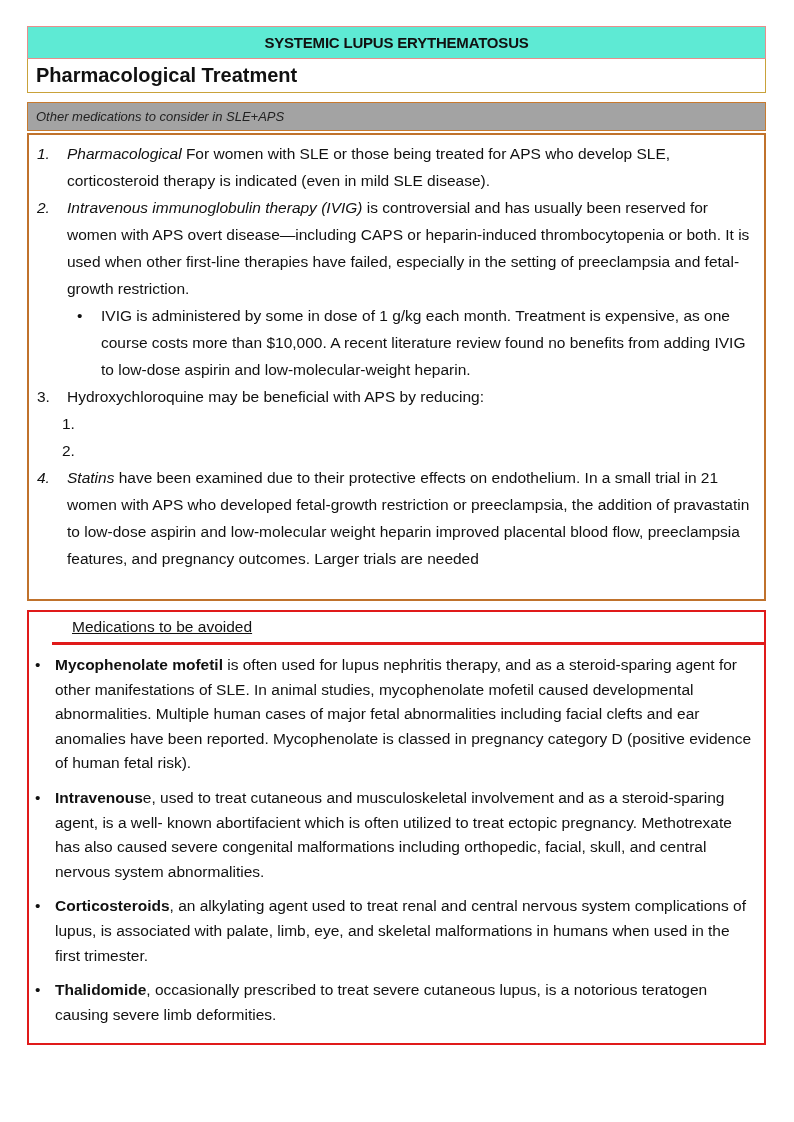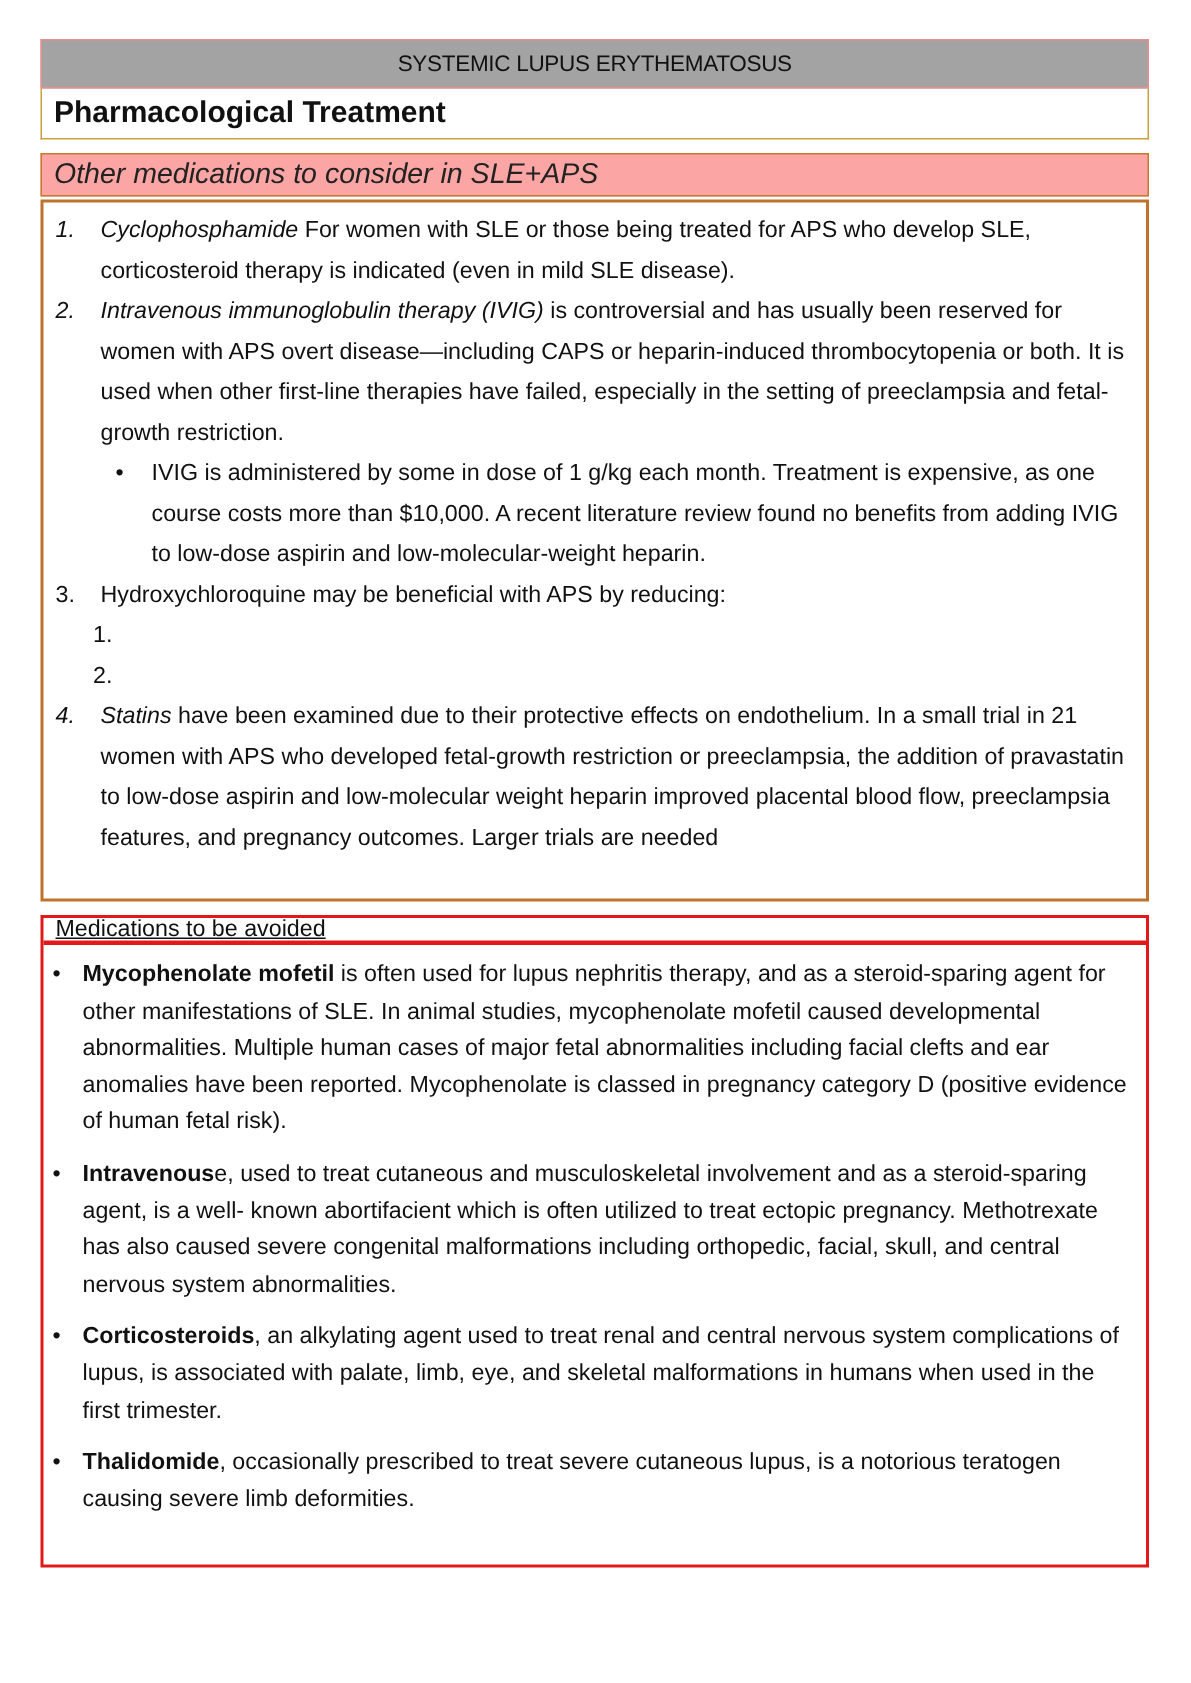--- a/index.html
+++ b/index.html
@@ -5,7 +5,7 @@
   html, body { margin: 0; padding: 0; background: #ffffff; }
   body { width: 794px; height: 1122px; position: relative; font-family: "Liberation Sans", sans-serif; color: #111; }
   .page { position: absolute; left: 27px; top: 26px; width: 739px; }
-  .title-bar { height: 33px; background: #a3a3a3; border: 1px solid #e88e8c; display: flex; align-items: center; justify-content: center; font-weight: normal; font-size: 15px; box-sizing: border-box; letter-spacing: -0.2px; }
+  .title-bar { height: 33px; background: #5eead4; border: 1px solid #e88e8c; display: flex; align-items: center; justify-content: center; font-weight: bold; font-size: 15px; box-sizing: border-box; letter-spacing: -0.2px; }
   .section-row { height: 34px; border: 1px solid #c9a23a; border-top: none; display: flex; align-items: center; padding-left: 8px; font-weight: bold; font-size: 20px; box-sizing: border-box; }
   .sub-header { margin-top: 9px; height: 29px; background: #fca5a5; border: 1px solid #c77a2e; display: flex; align-items: center; padding-left: 8px; font-style: italic; font-size: 19px; box-sizing: border-box; color: #222; }
   .orange-box { margin-top: 2px; border: 2px solid #c0722c; box-sizing: border-box; height: 468px; padding: 5px 8px 0 8px; font-size: 15.5px; line-height: 27px; }

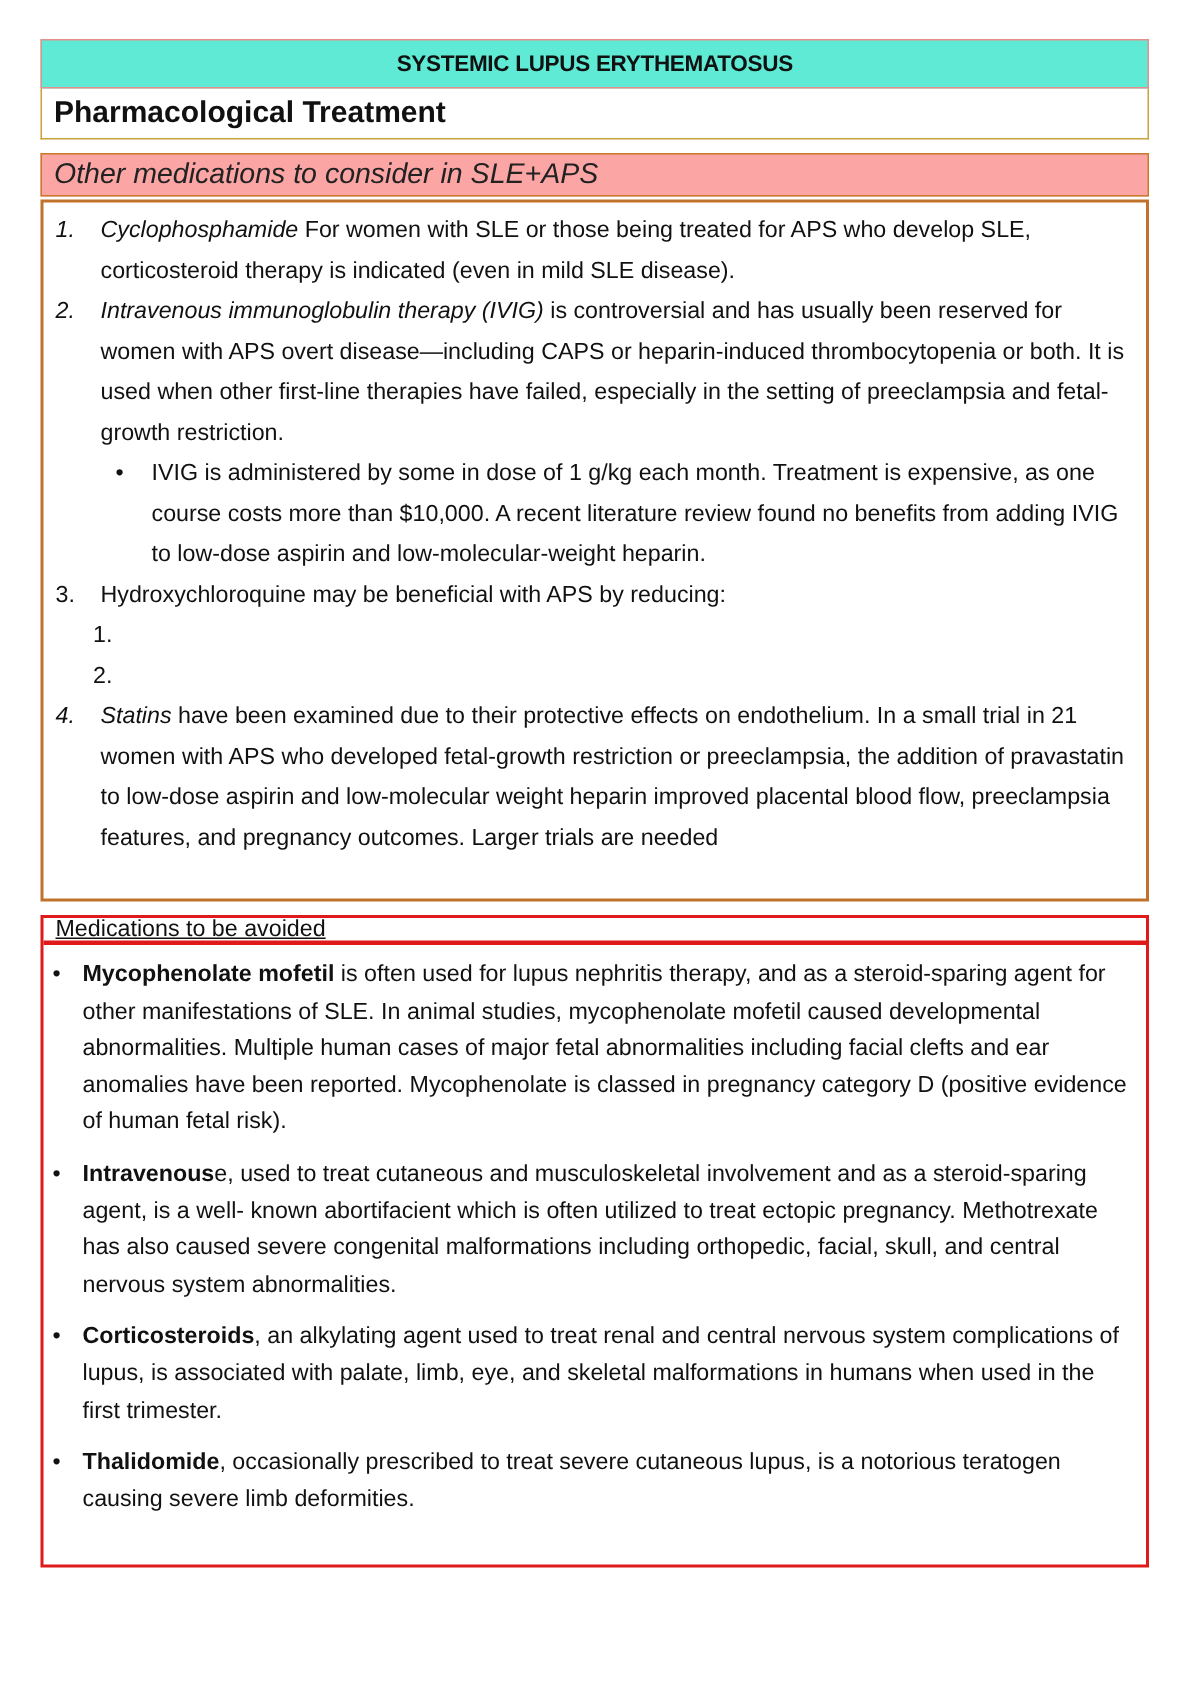--- a/index.html
+++ b/index.html
@@ -7,7 +7,7 @@
   .page { position: absolute; left: 27px; top: 26px; width: 739px; }
   .title-bar { height: 33px; background: #5eead4; border: 1px solid #e88e8c; display: flex; align-items: center; justify-content: center; font-weight: bold; font-size: 15px; box-sizing: border-box; letter-spacing: -0.2px; }
   .section-row { height: 34px; border: 1px solid #c9a23a; border-top: none; display: flex; align-items: center; padding-left: 8px; font-weight: bold; font-size: 20px; box-sizing: border-box; }
-  .sub-header { margin-top: 9px; height: 29px; background: #fca5a5; border: 1px solid #c77a2e; display: flex; align-items: center; padding-left: 8px; font-style: italic; font-size: 19px; box-sizing: border-box; color: #222; }
+  .sub-header { margin-top: 9px; height: 29px; background: #a3a3a3; border: 1px solid #c77a2e; display: flex; align-items: center; padding-left: 8px; font-style: italic; font-size: 13px; box-sizing: border-box; color: #222; }
   .orange-box { margin-top: 2px; border: 2px solid #c0722c; box-sizing: border-box; height: 468px; padding: 5px 8px 0 8px; font-size: 15.5px; line-height: 27px; }
   .ol-item { display: flex; }
   .ol-num { width: 30px; flex: 0 0 30px; }

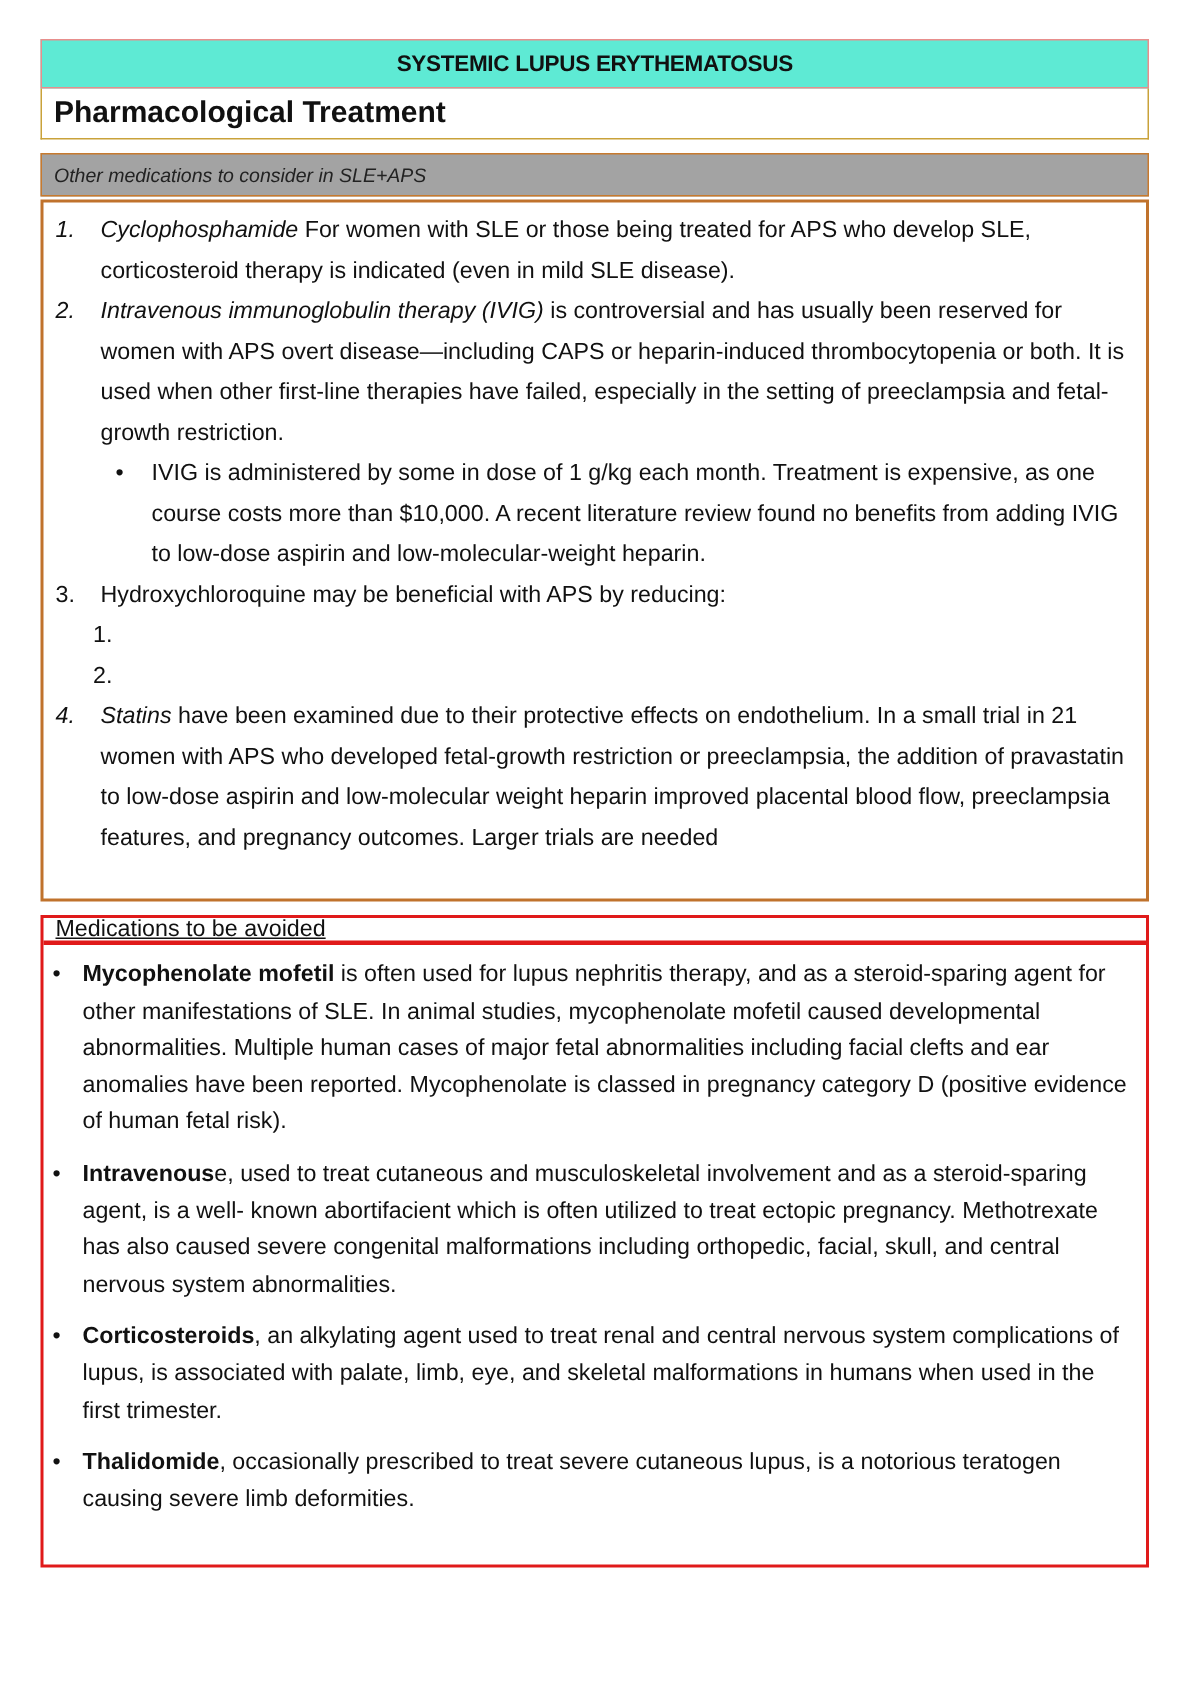--- a/index.html
+++ b/index.html
@@ -38,7 +38,7 @@
   <div class="orange-box">
     <div class="ol-item">
       <span class="ol-num italic">1.</span>
-      <span class="ol-body"><i>Cyclophosphamide</i><span> For women with SLE or those being treated for APS who develop SLE, corticosteroid therapy is indicated (even in mild SLE disease).</span></span>
+      <span class="ol-body"><i>Pharmacological</i><span> For women with SLE or those being treated for APS who develop SLE, corticosteroid therapy is indicated (even in mild SLE disease).</span></span>
     </div>
     <div class="ol-item">
       <span class="ol-num italic">2.</span>

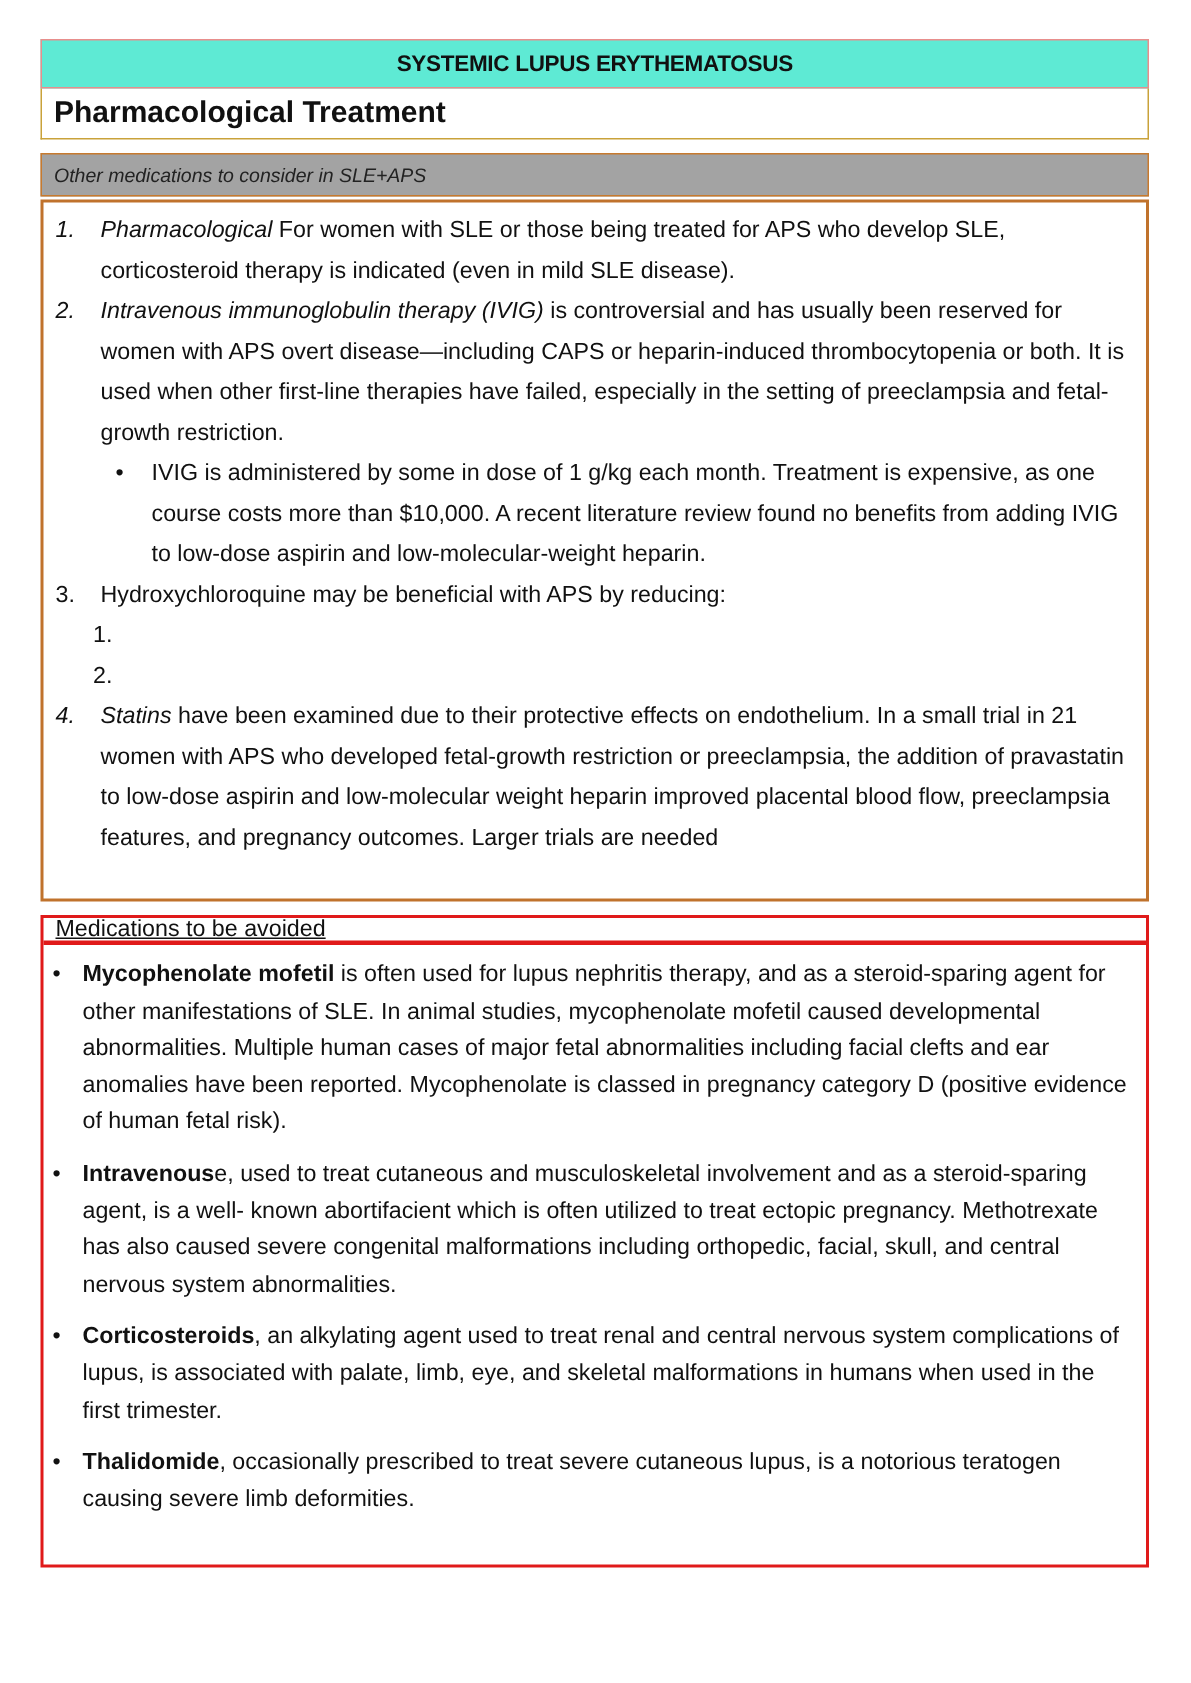--- a/index.html
+++ b/index.html
@@ -18,7 +18,7 @@
   .subnum { display: flex; margin-left: 25px; }
   .subnum .n { width: 30px; flex: 0 0 30px; }
   .red-box { position: absolute; left: 0; top: 584px; width: 739px; height: 435px; border: 2px solid #e01a1a; box-sizing: border-box; }
-  .red-header { height: 18px; border-bottom: 3px solid #e01a1a; display: flex; align-items: center; padding-left: 8px; font-size: 15.5px; text-decoration: underline; box-sizing: border-box; }
+  .red-header { height: 33px; border-bottom: 3px solid #e01a1a; display: flex; align-items: center; padding-left: 20px; font-size: 15.5px; text-decoration: underline; box-sizing: border-box; margin-left: 23px; }
   .red-body { padding: 8px 10px 0 6px; font-size: 15.5px; line-height: 24.6px; }
   .avoid-item { display: flex; margin-bottom: 10px; }
   .avoid-item .dot { width: 20px; flex: 0 0 20px; }

